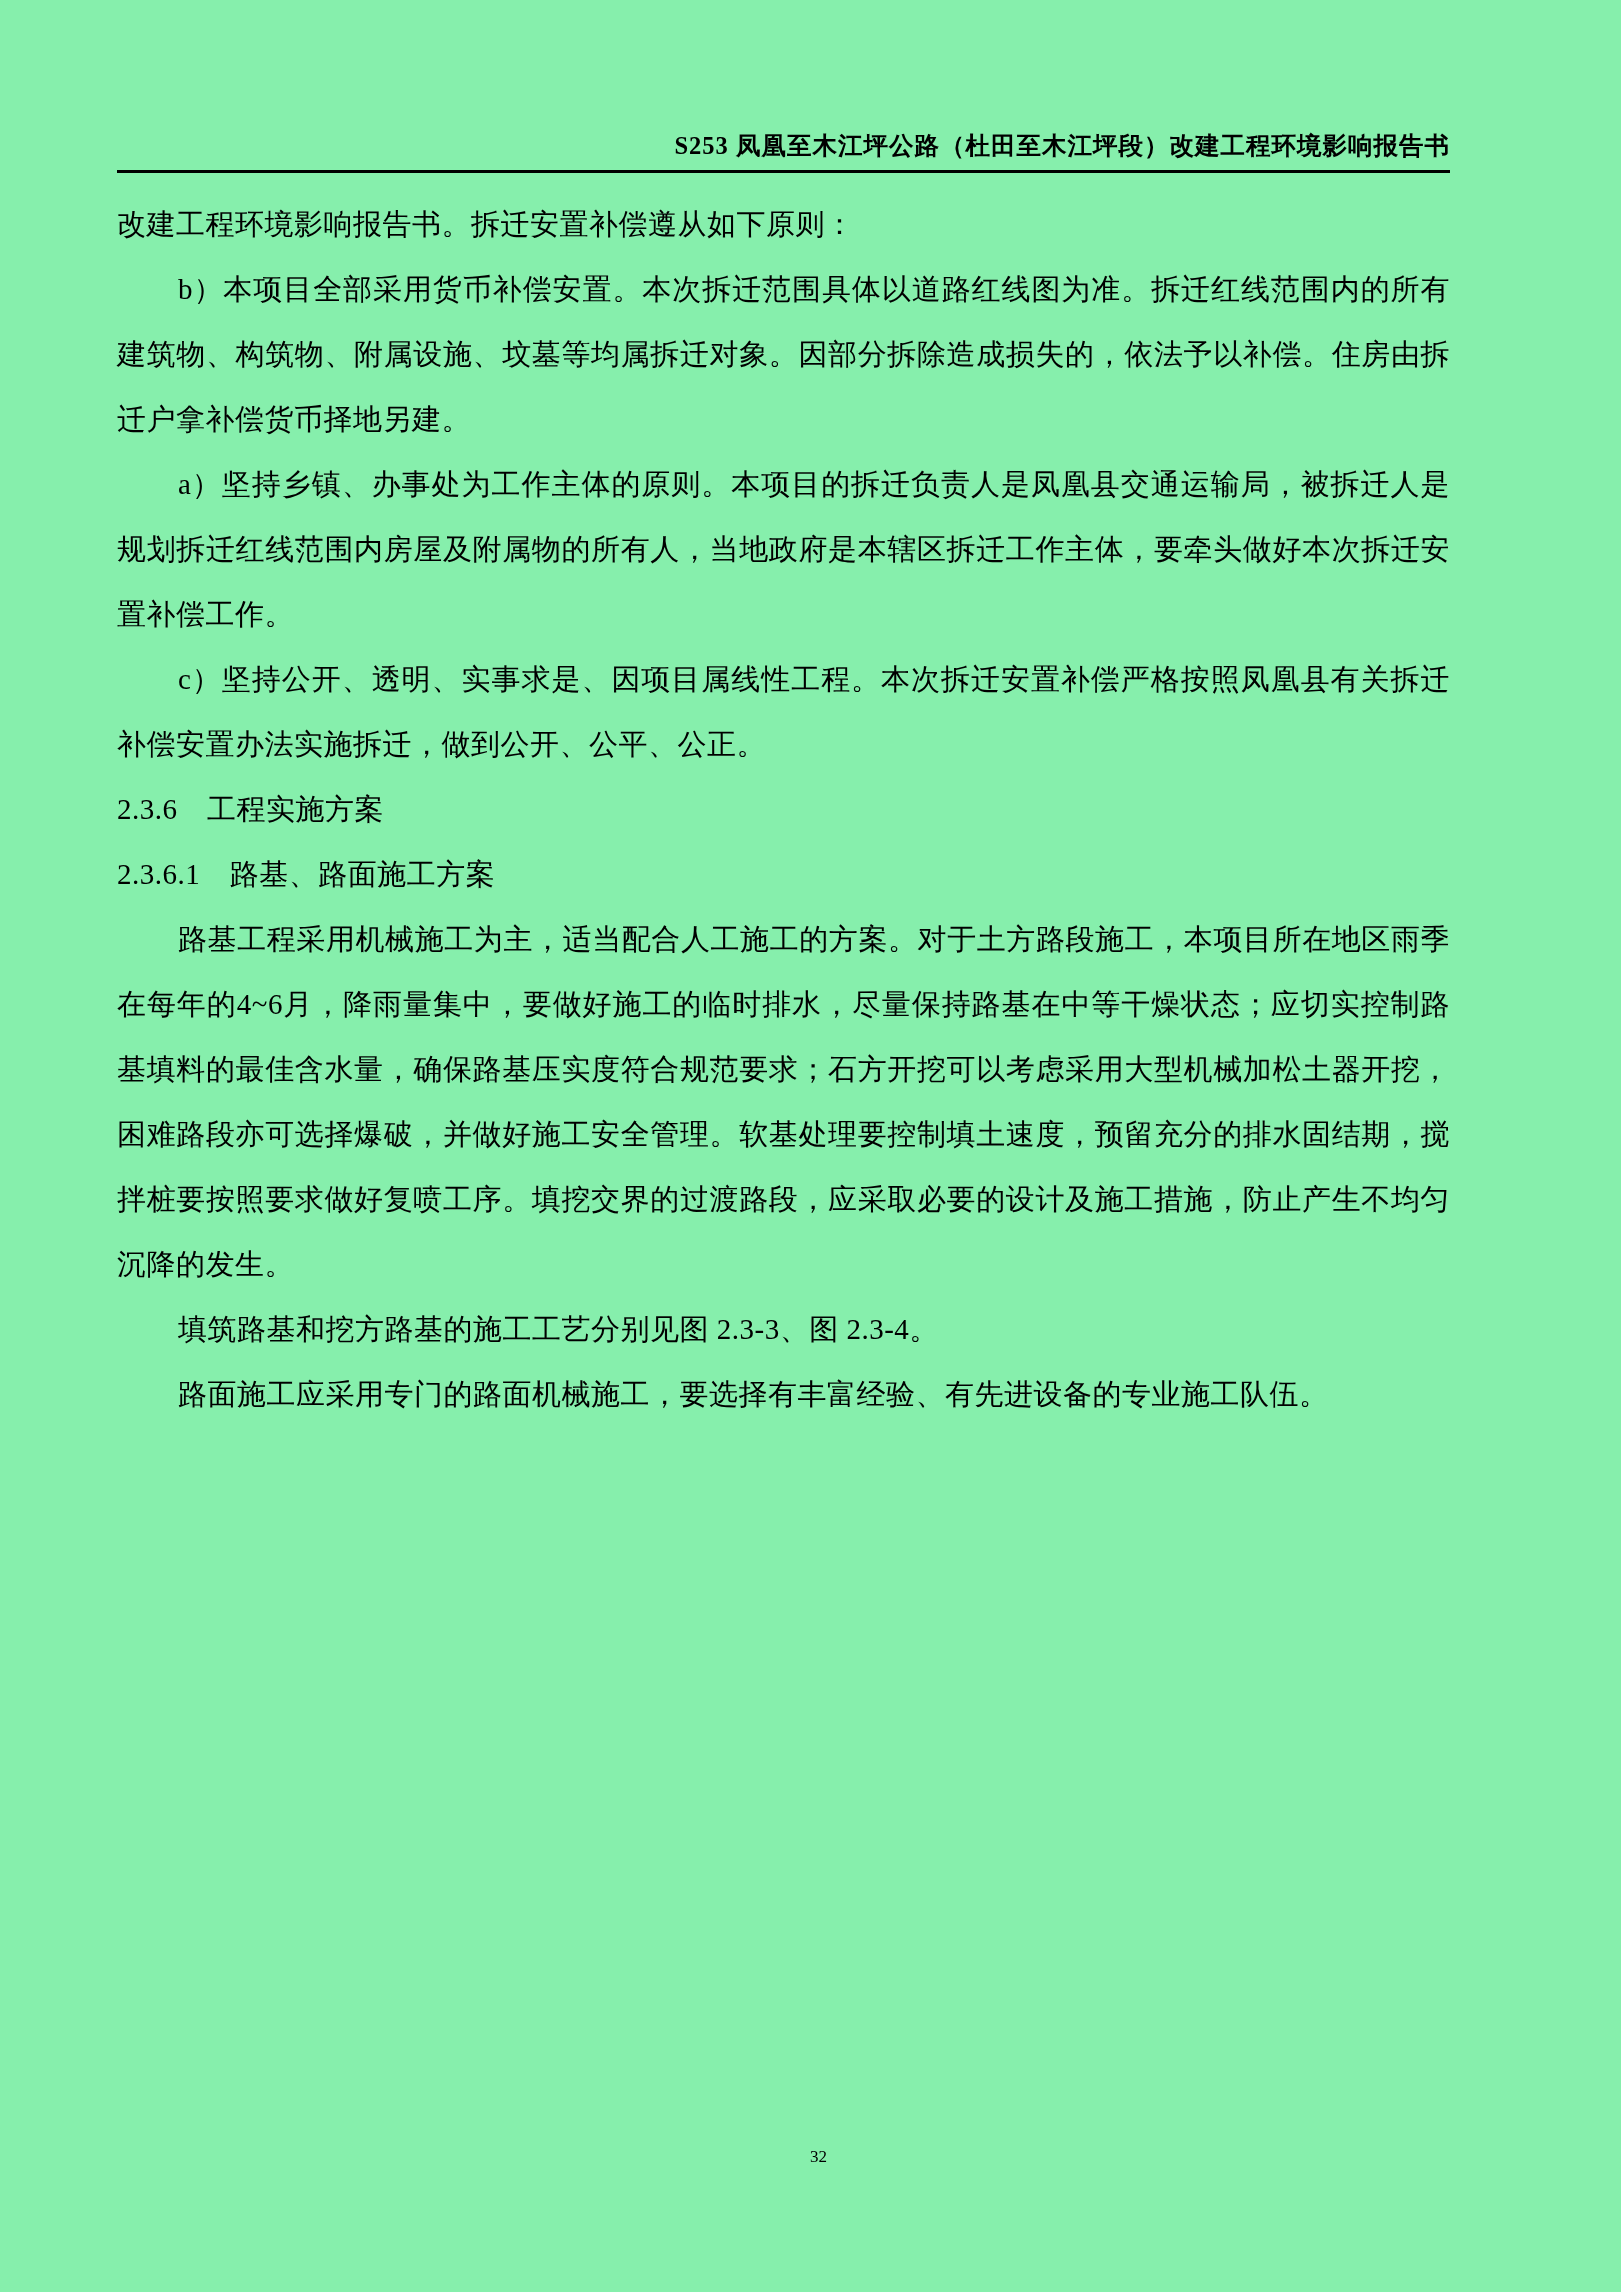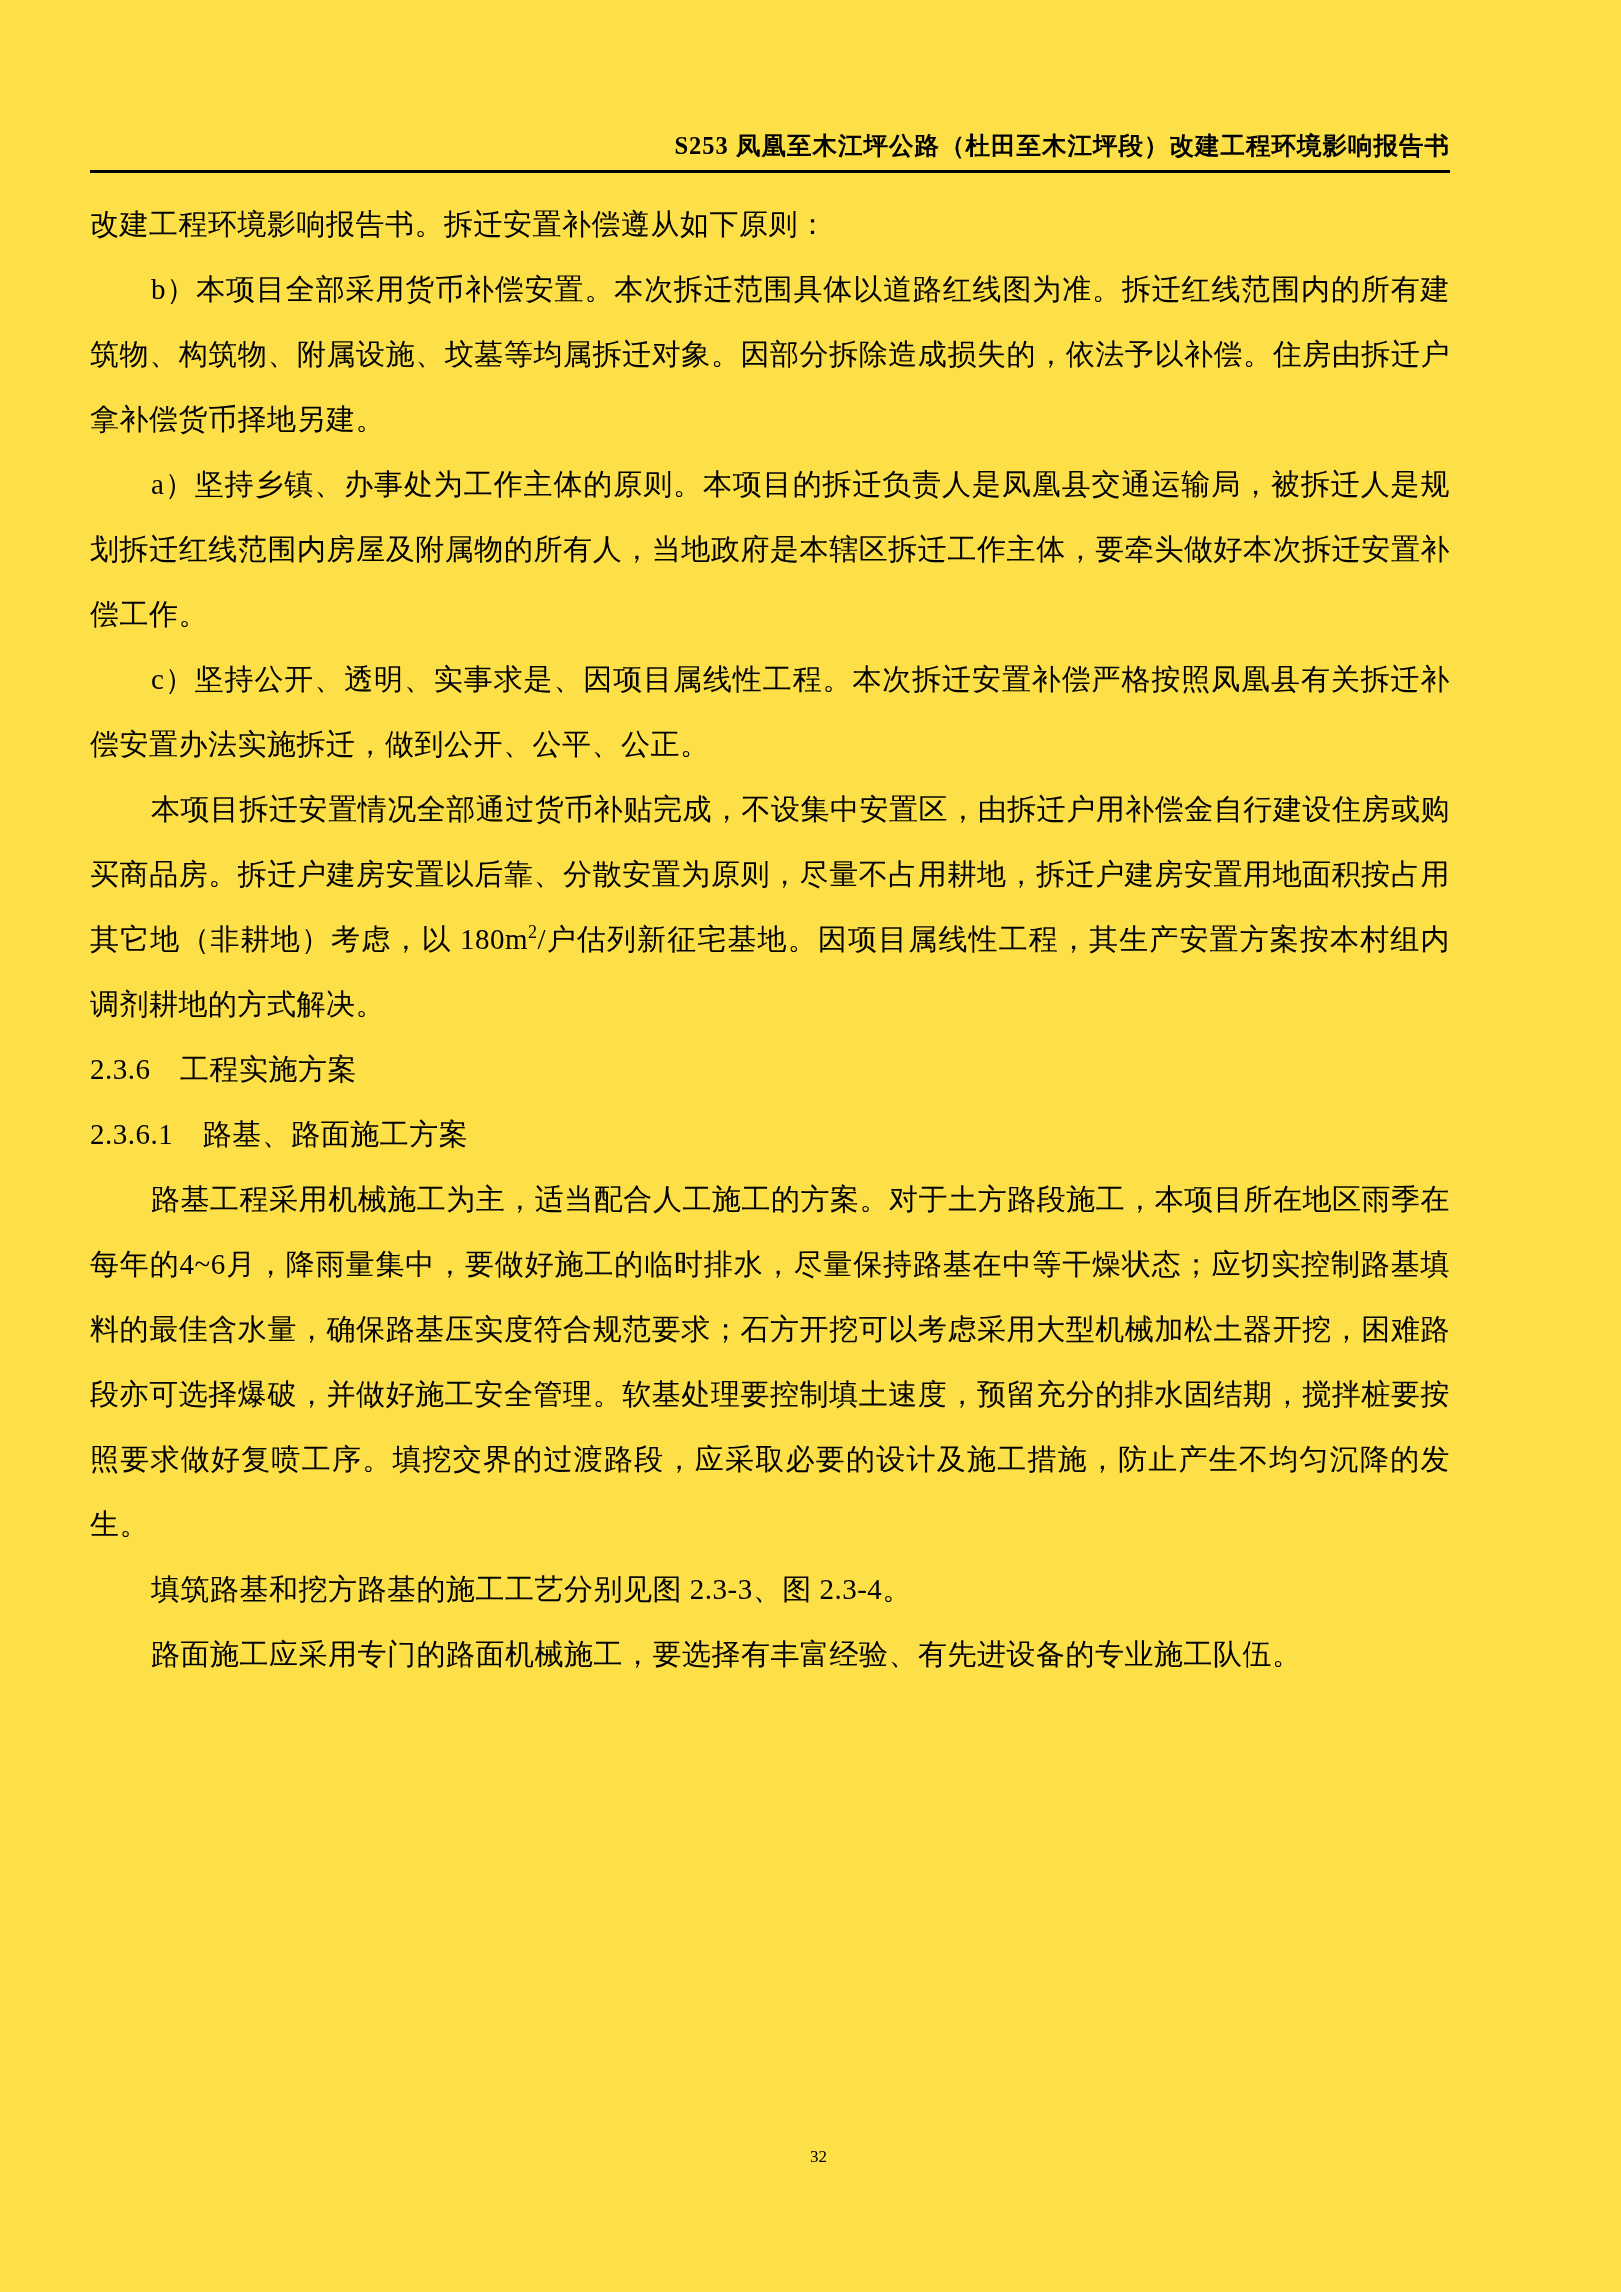--- a/index.html
+++ b/index.html
@@ -11,11 +11,11 @@
     position: relative;
     width: 1621px;
     height: 2293px;
-    background: #fde047;
+    background: #86efac;
     color: #000000;
     font-family: "Liberation Serif", "DejaVu Serif", serif;
     box-sizing: border-box;
-    padding: 0 171px 0 90px;
+    padding: 0 171px 0 117px;
     overflow: hidden;
   }
   .doc-header {

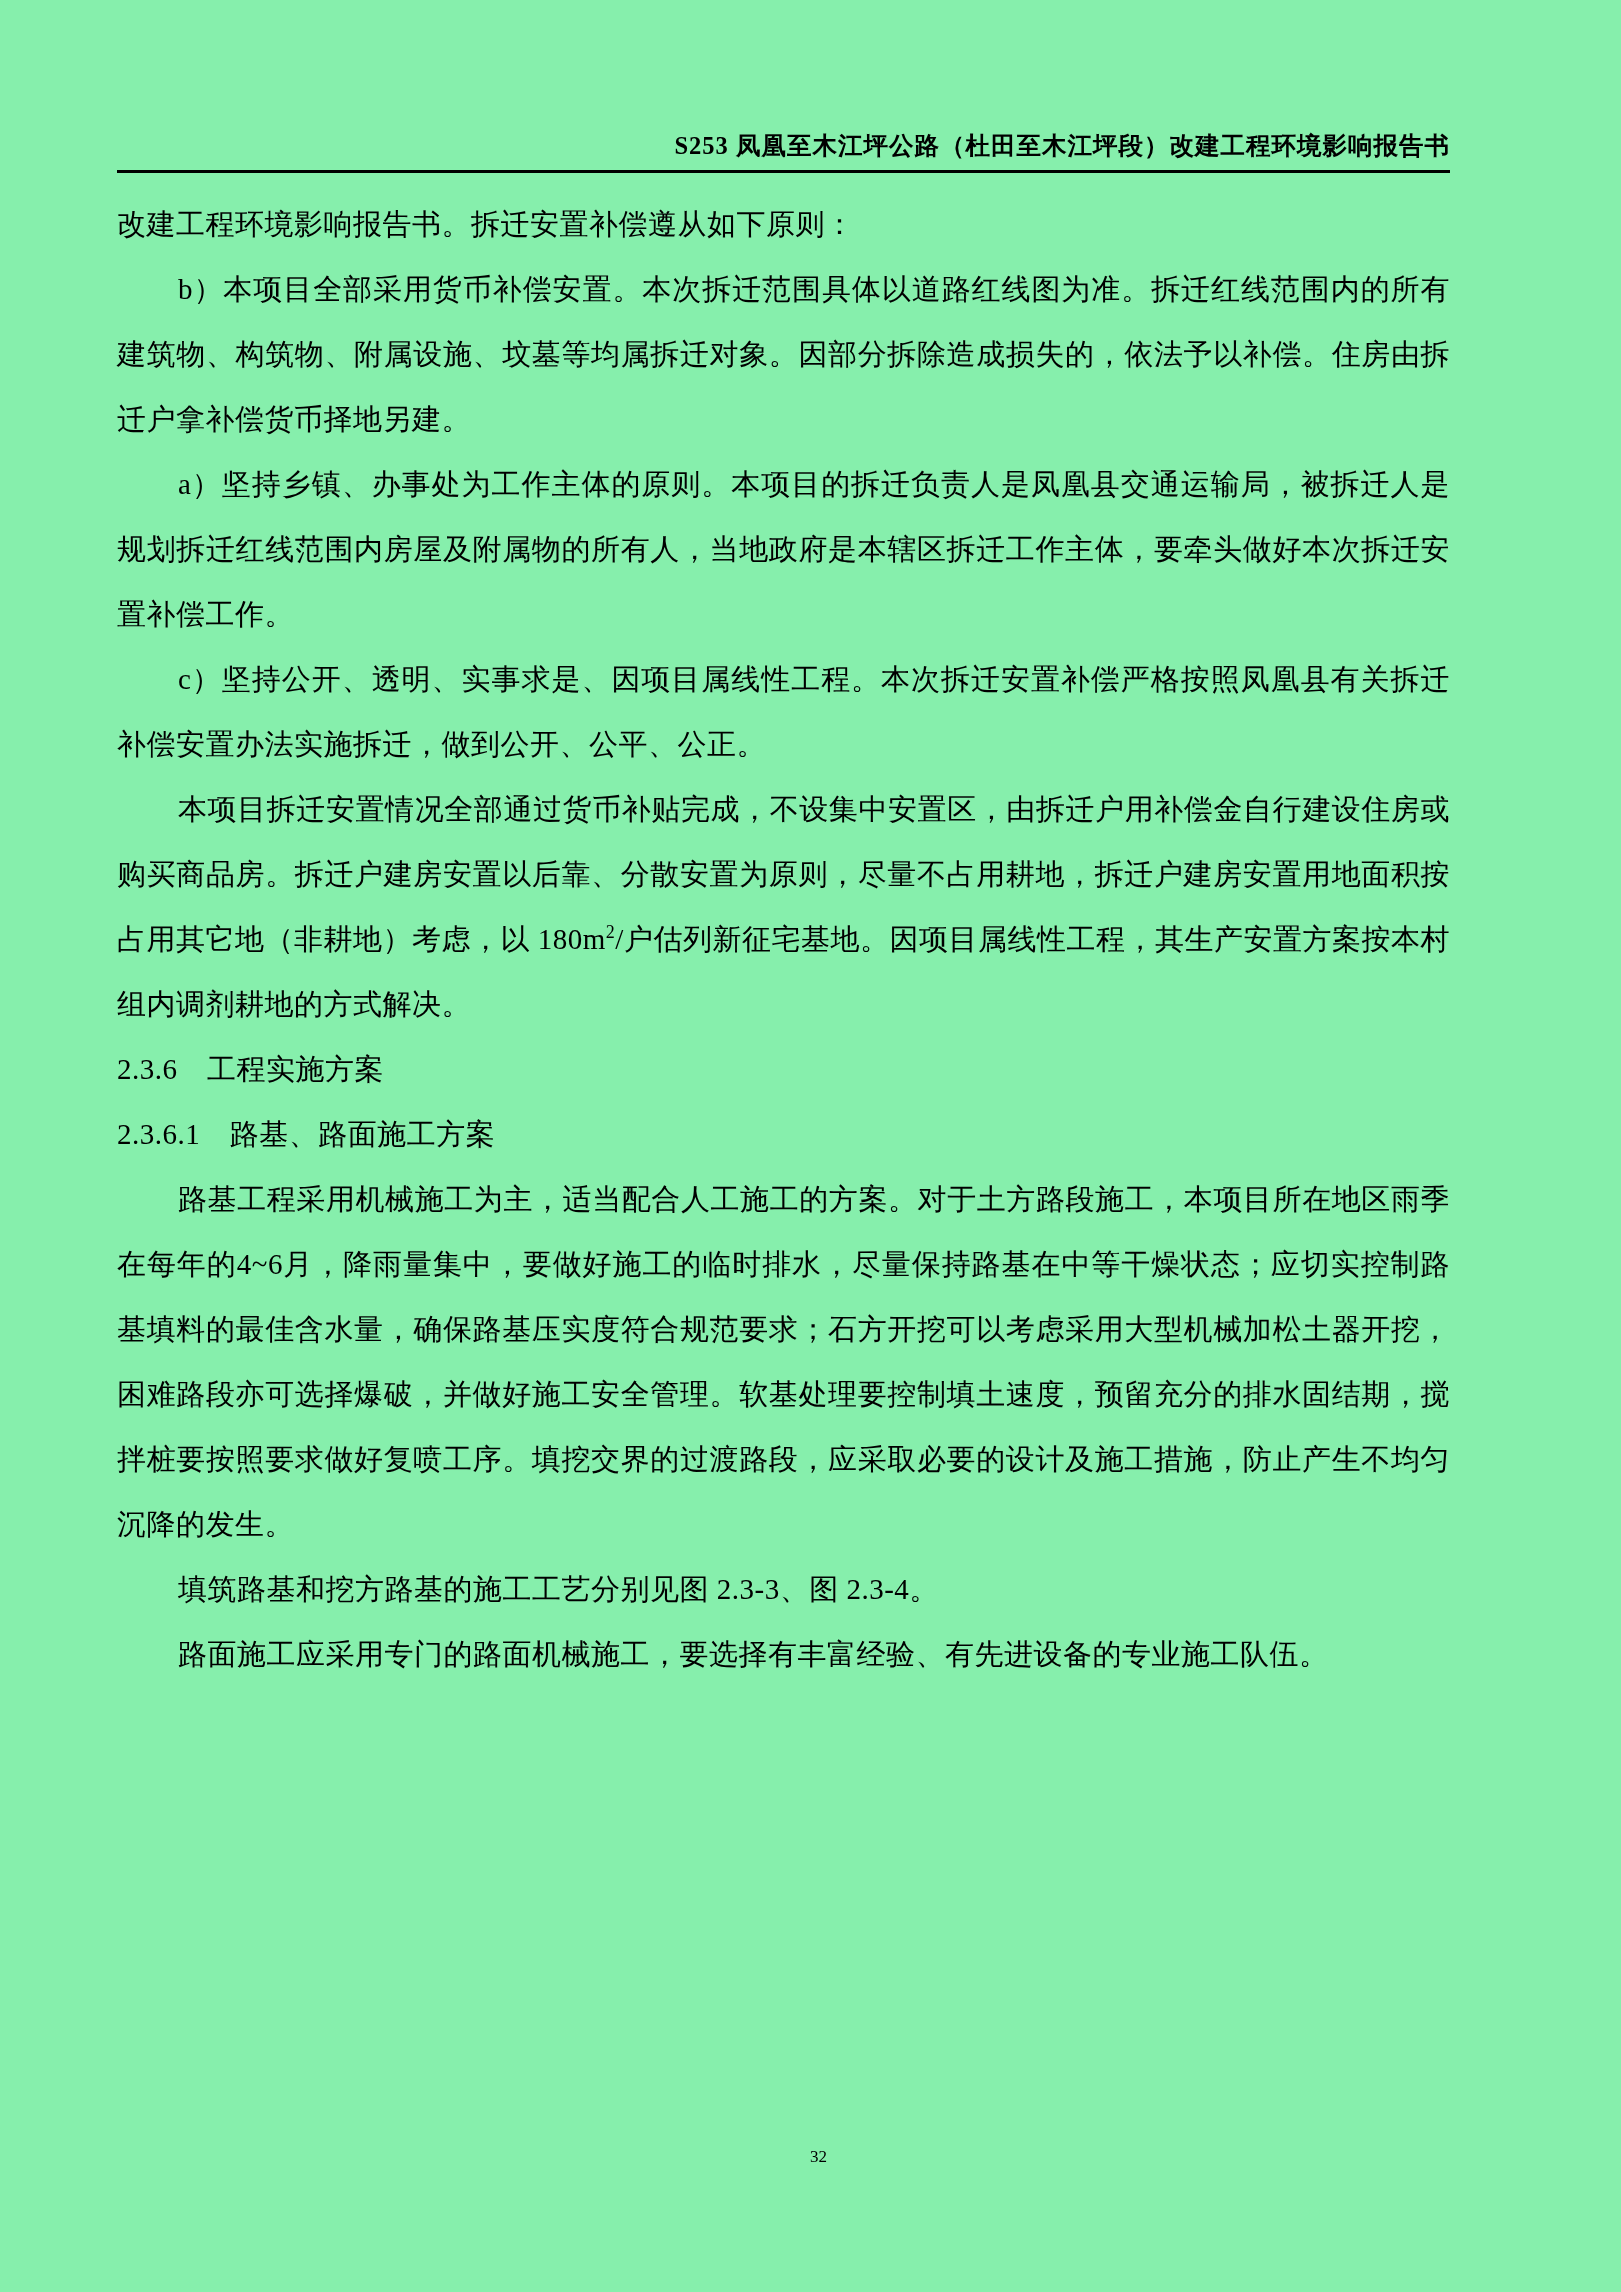--- a/index.html
+++ b/index.html
@@ -89,7 +89,6 @@
 
     <p class="para-indent">c）坚持公开、透明、实事求是、因项目属线性工程。本次拆迁安置补偿严格按照凤凰县有关拆迁补偿安置办法实施拆迁，做到公开、公平、公正。</p>
 
-    <p class="para-indent"><span>本项目拆迁安置情况全部通过货币补贴完成，不设集中安置区，由拆迁户用补偿金自行建设住房或购买商品房。拆迁户建房安置以后靠、分散安置为原则，尽量不占用耕地，拆迁户建房安置用地面积按占用其它地（非耕地）考虑，以 180m</span><sup class="msup">2</sup><span>/户估列新征宅基地。因项目属线性工程，其生产安置方案按本村组内调剂耕地的方式解决。</span></p>
 
     <p class="para-heading">2.3.6　工程实施方案</p>
 

